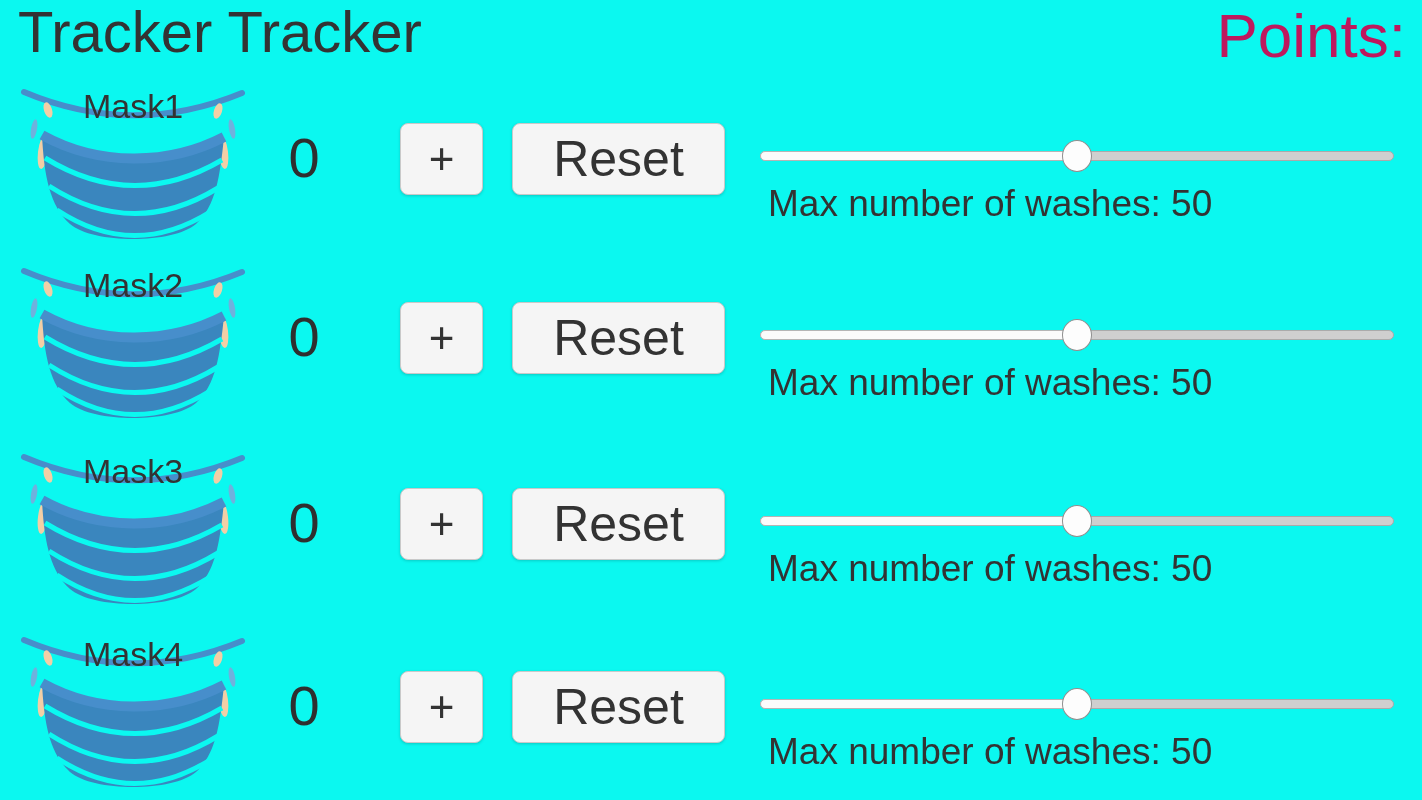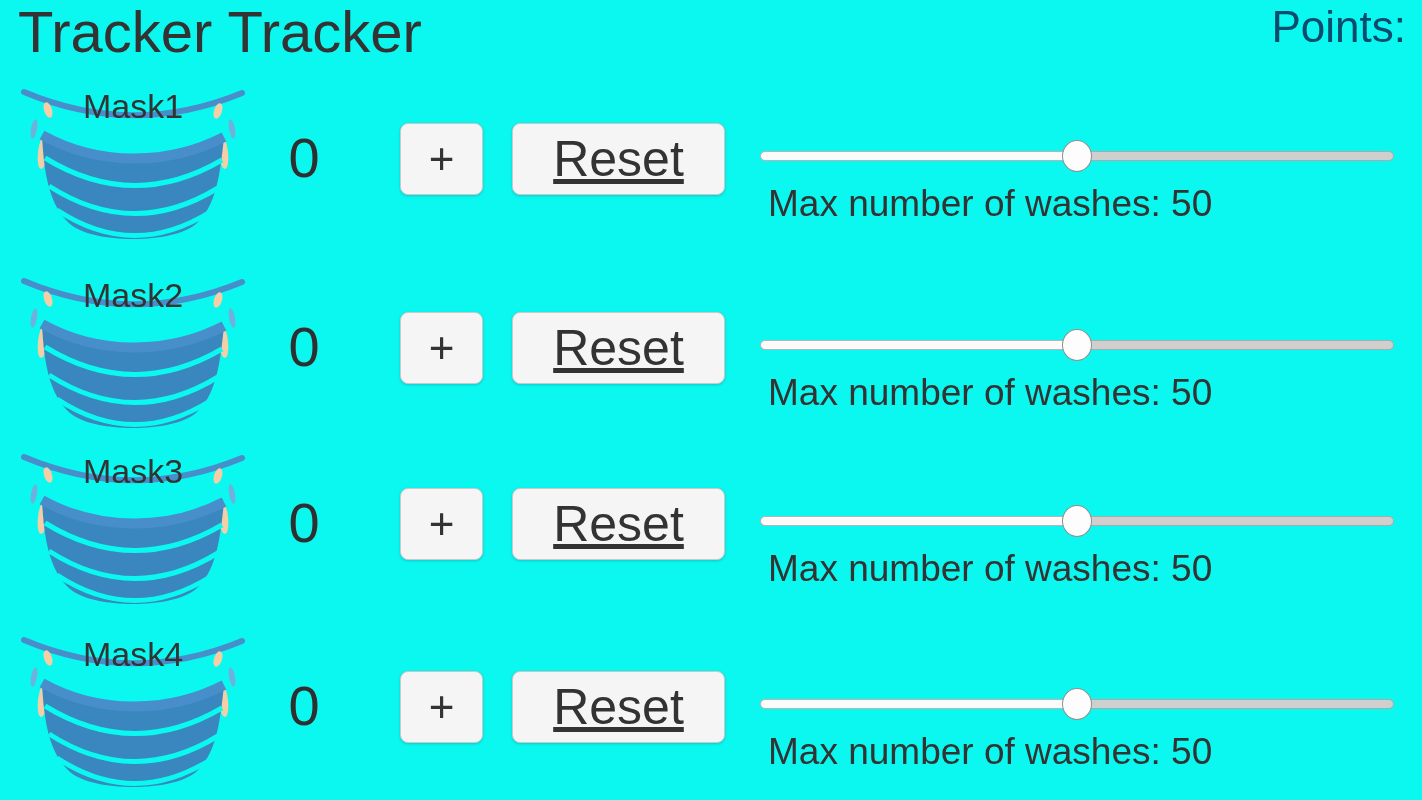--- a/index.html
+++ b/index.html
@@ -15,7 +15,7 @@
   }
   .points{
     position:absolute;right:16px;top:5px;
-    font-size:44px;line-height:1;color:#0c4a6e;white-space:nowrap;
+    font-size:62px;line-height:1;color:#be185d;white-space:nowrap;
     display:flex;align-items:flex-start;gap:8px;
   }
   .points .pts-value{display:inline-block;transform:translateY(7px);}

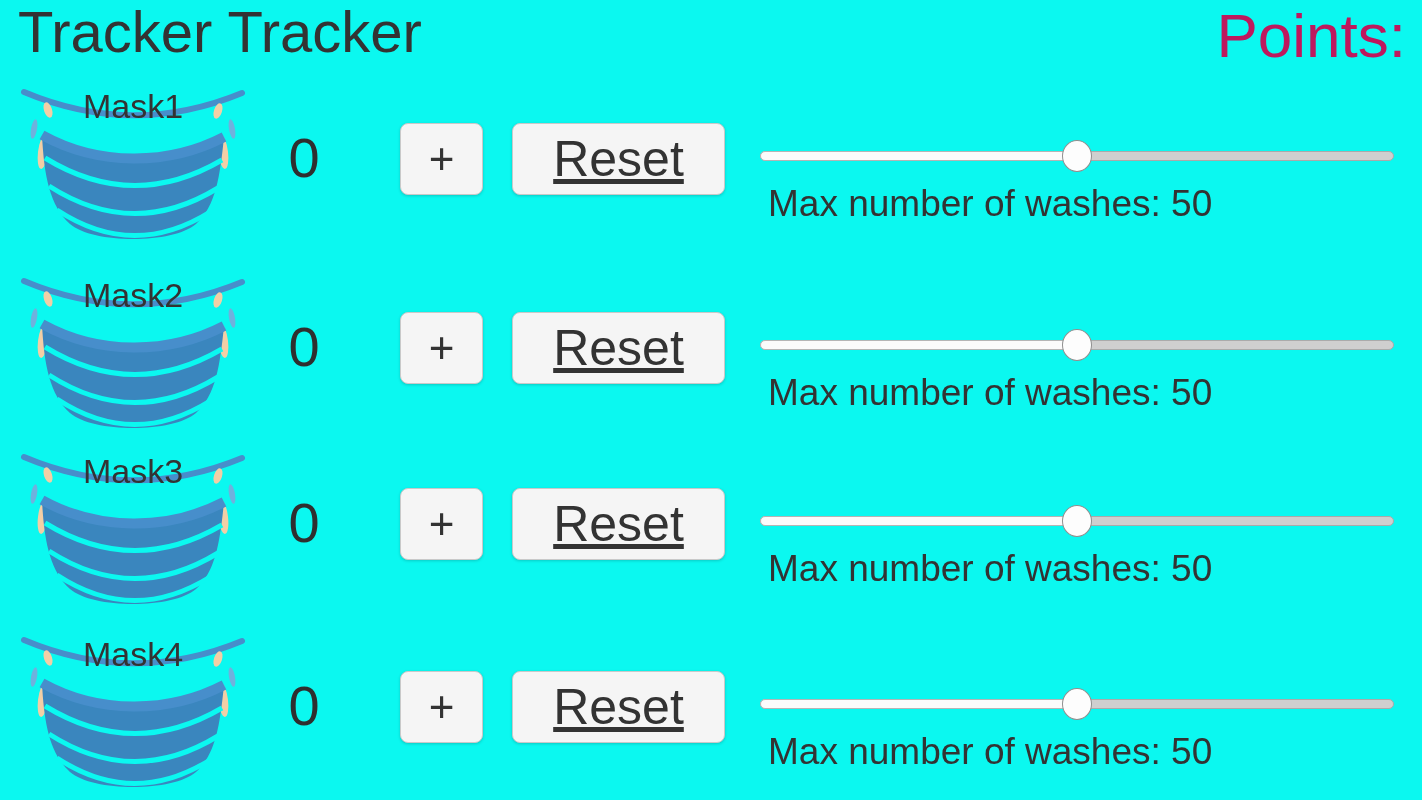--- a/index.html
+++ b/index.html
@@ -38,7 +38,7 @@
     box-sizing:border-box;cursor:pointer;
   }
   .plus-btn{left:400px;width:83px;height:72px;font-size:44px;}
-  .reset-btn{left:512px;width:213px;height:72px;font-size:50px;text-decoration:underline;}
+  .reset-btn{left:512px;width:213px;height:72px;font-size:50px;}
   .slider{
     position:absolute;left:760px;top:58px;width:634px;height:40px;cursor:pointer;
   }

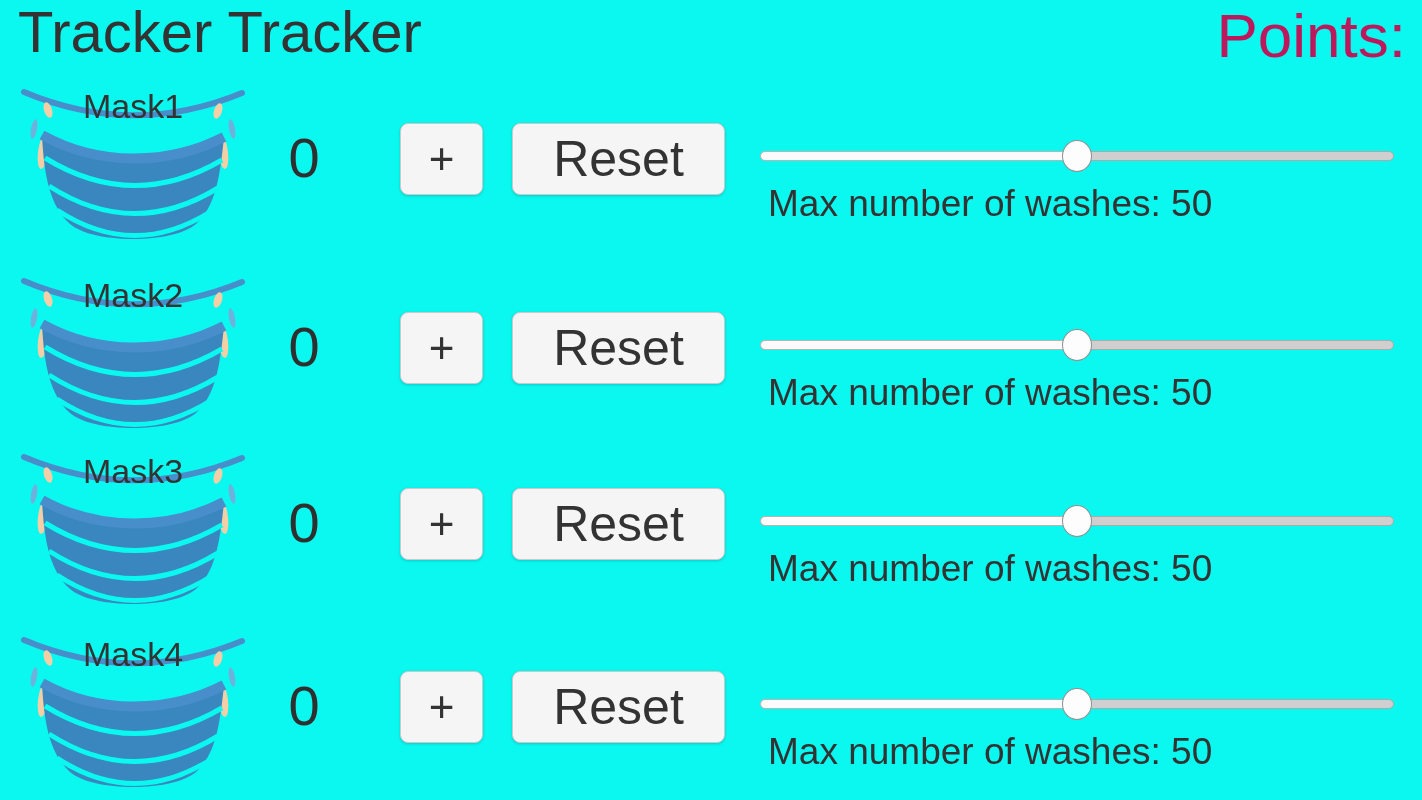--- a/index.html
+++ b/index.html
@@ -20,7 +20,7 @@
   }
   .points .pts-value{display:inline-block;transform:translateY(7px);}
   .row{position:absolute;left:0;width:1422px;height:183px;}
-  .row0{top:78px;padding-left:8px;} .row1{top:267px;} .row2{top:443px;padding-left:38px;} .row3{top:626px;}
+  .row0{top:78px;padding-left:8px;} .row1{top:257px;} .row2{top:443px;padding-left:38px;} .row3{top:626px;}
   .mask-svg{position:absolute;left:18px;top:6px;width:230px;height:172px;}
   .mask-label-text{
     font-family:"Liberation Sans", sans-serif;

